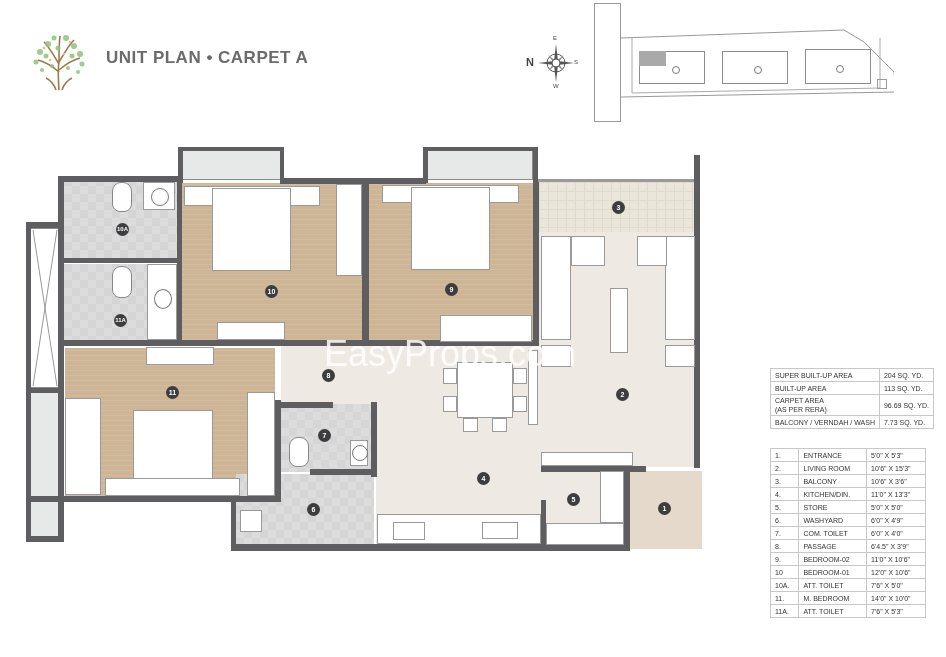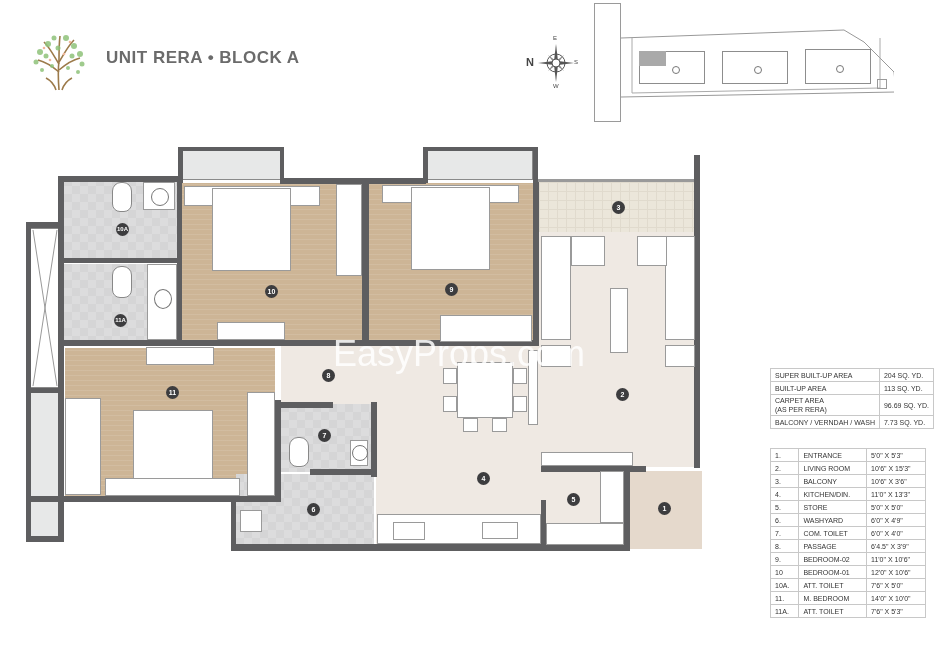--- a/index.html
+++ b/index.html
@@ -68,7 +68,7 @@
       </g>
   </svg>
 </div>
-<div class="abs title">UNIT RERA • BLOCK A</div>
+<div class="abs title">UNIT PLAN • CARPET A</div>
 
 <div class="abs" style="left:526px;top:36px;width:60px;height:56px;">
   <svg width="60" height="56" viewBox="0 0 60 56">

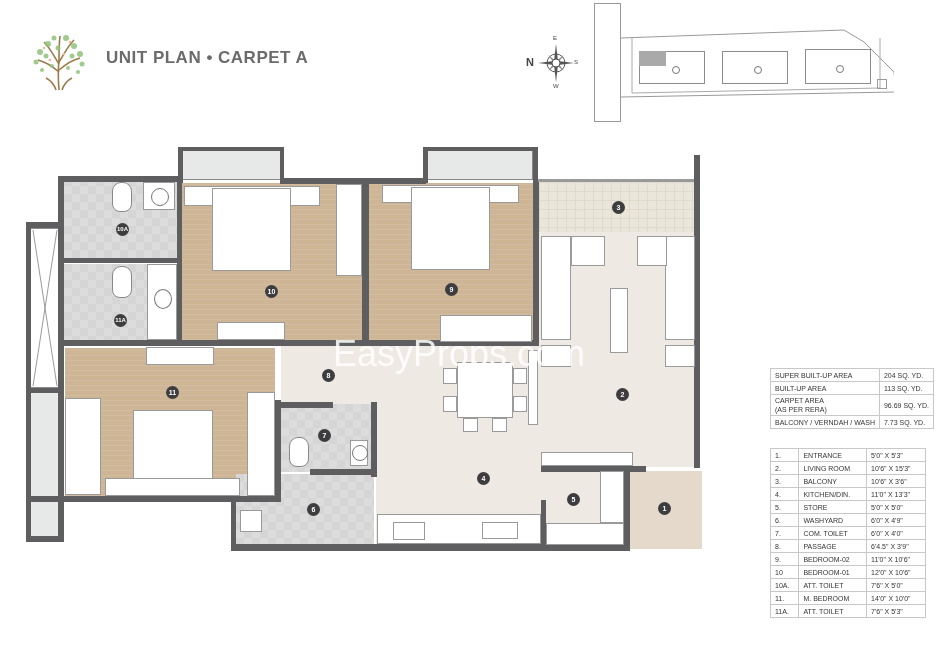--- a/index.html
+++ b/index.html
@@ -21,7 +21,7 @@
   .furn { position:absolute; background:#fff; border:1px solid #9a9a9a; box-sizing:border-box; }
   .badge { position:absolute; width:13px; height:13px; border-radius:50%; background:#3d3d3f; color:#fff; font-size:7px; font-weight:bold; line-height:13px; text-align:center; font-family:"Liberation Sans", sans-serif; }
   .badge.wide { font-size:6px; }
-  .wm { position:absolute; left:333px; top:333px; font-size:36px; color:rgba(255,255,255,0.85); font-family:"Liberation Sans", sans-serif; letter-spacing:0px; }
+  .wm { position:absolute; left:324px; top:333px; font-size:36px; color:rgba(255,255,255,0.85); font-family:"Liberation Sans", sans-serif; letter-spacing:0px; }
   table.tb { position:absolute; border-collapse:collapse; font-family:"Liberation Sans", sans-serif; font-size:7px; color:#333; }
   table.tb td { border:1px solid #c8c8c8; padding:0 4px; height:12px; white-space:nowrap; }
   .area-tb td { height:11px; }

